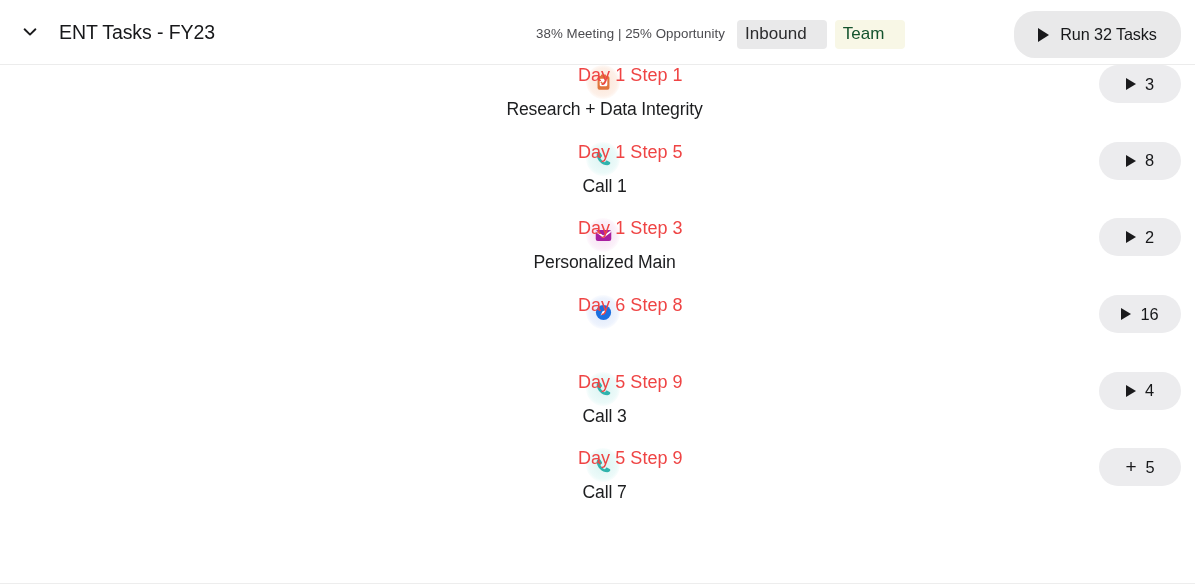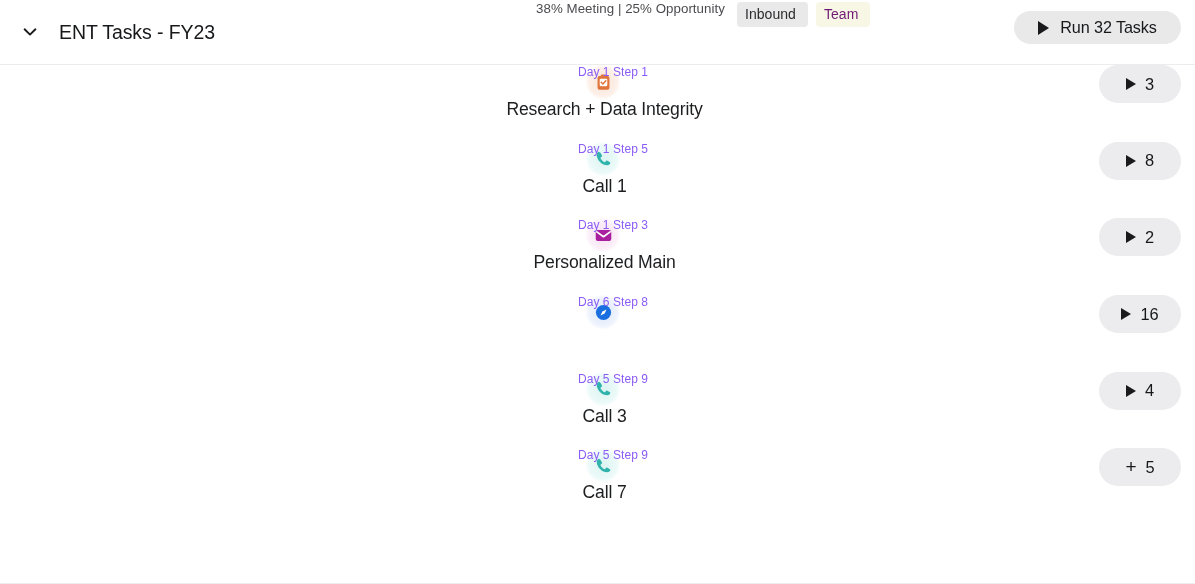--- a/index.html
+++ b/index.html
@@ -64,7 +64,7 @@
     top: 0;
     height: 64px;
     display: flex;
-    align-items: flex-start;
+    align-items: center;
     gap: 0;
   }
 

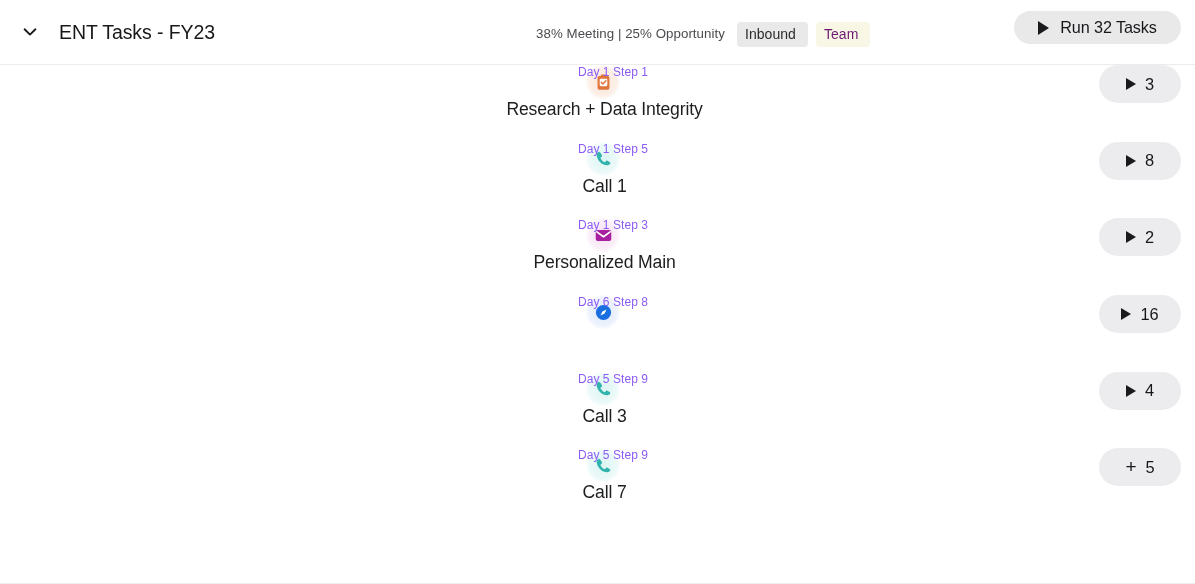--- a/index.html
+++ b/index.html
@@ -78,8 +78,8 @@
   }
 
   .chip {
-    font-size: 14px;
-    padding: 4px 12px 5px 8px;
+    font-size: 17px;
+    padding: 4px 20px 5px 8px;
     border-radius: 4px;
     white-space: nowrap;
     letter-spacing: 0.05px;

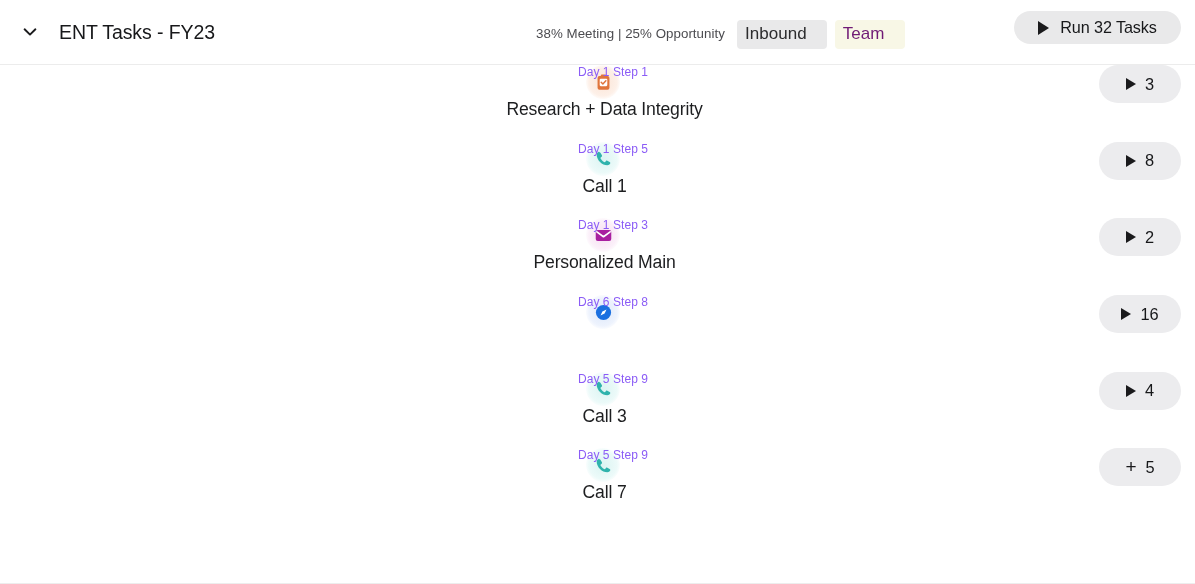--- a/index.html
+++ b/index.html
@@ -93,7 +93,7 @@
   }
   .chip-team {
     background: #f8f7e6;
-    color: #701a75;
+    color: #14532d;
   }
 
   .run-tasks-btn {

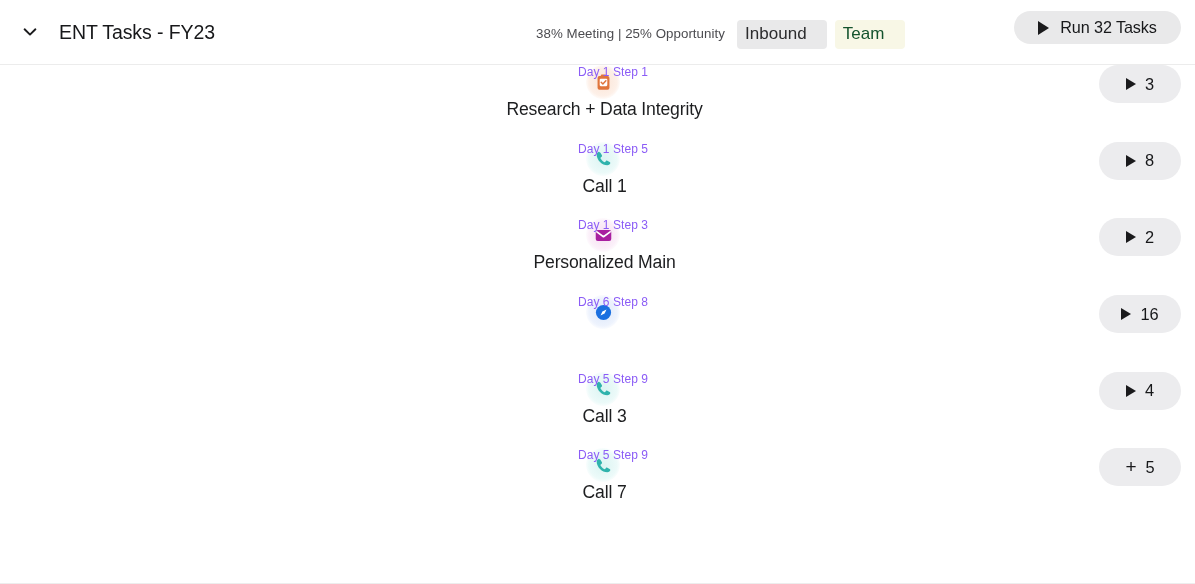--- a/index.html
+++ b/index.html
@@ -100,7 +100,7 @@
     position: absolute;
     right: 14px;
     top: 11px;
-    height: 33px;
+    height: 47px;
     min-width: 167px;
     padding: 0 22px;
     background: #e9e9ea;

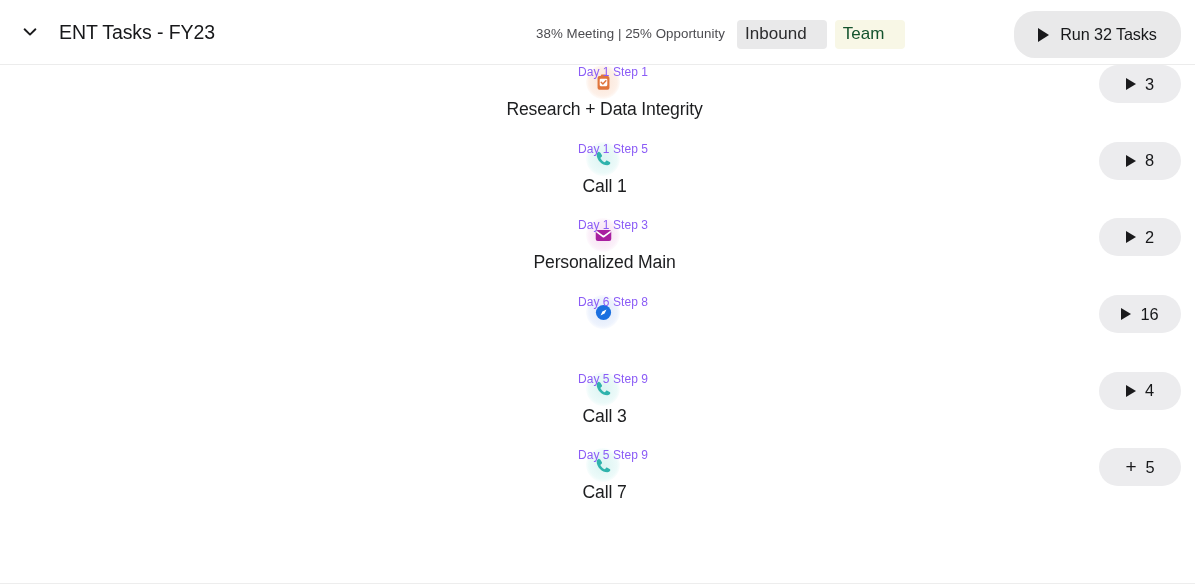--- a/index.html
+++ b/index.html
@@ -173,8 +173,8 @@
   .row-step {
     position: absolute;
     left: 578px;
-    font-size: 12px;
-    color: #8b5cf6;
+    font-size: 18px;
+    color: #ef4444;
     letter-spacing: 0.05px;
     white-space: nowrap;
   }

